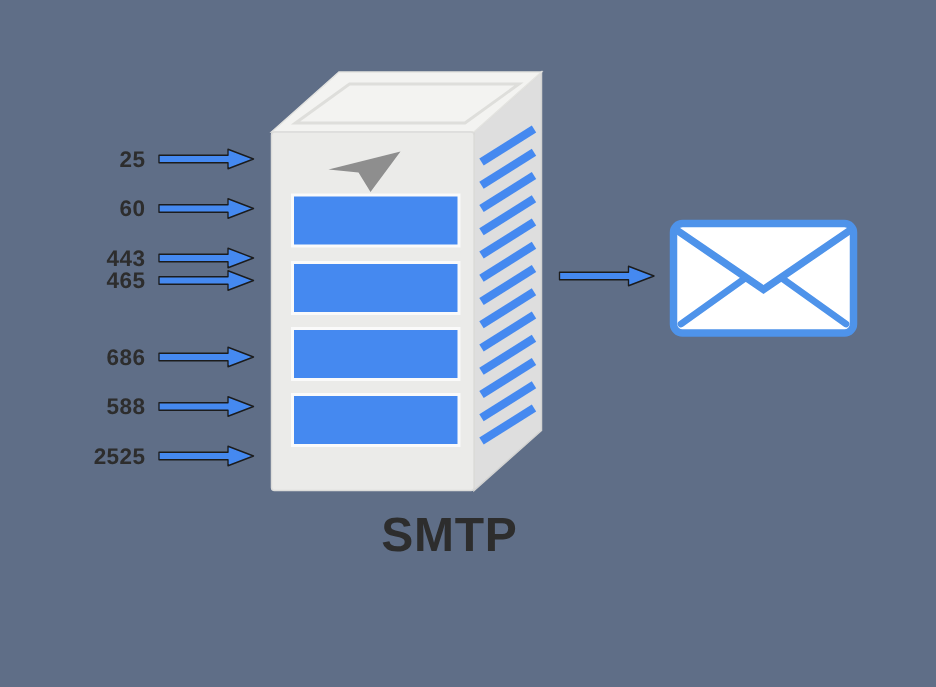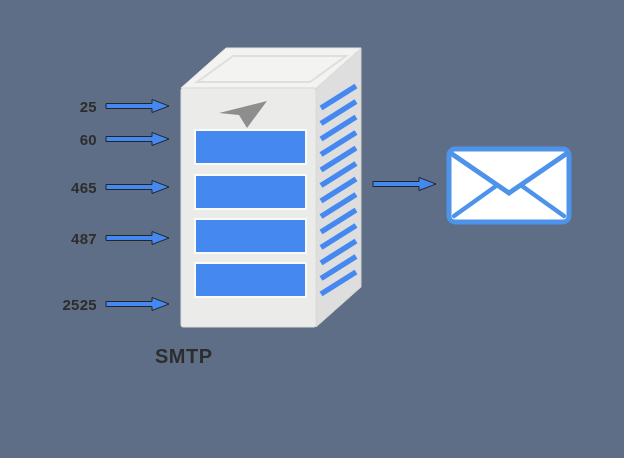--- a/index.html
+++ b/index.html
@@ -51,6 +51,12 @@
   </div>
   <div class="port-row" style="top:129px">
     <span class="port-label">60</span>
+    <svg class="port-arrow" width="66" height="16" viewBox="0 0 66 16">
+        <polygon class="arrow-shape" points="1,5.5 47,5.5 47,1.5 64,8 47,14.5 47,10.5 1,10.5"></polygon>
+      </svg>
+  </div>
+  <div class="port-row" style="top:162px">
+    <span class="port-label">443</span>
     <svg class="port-arrow" width="66" height="16" viewBox="0 0 66 16">
         <polygon class="arrow-shape" points="1,5.5 47,5.5 47,1.5 64,8 47,14.5 47,10.5 1,10.5"></polygon>
       </svg>

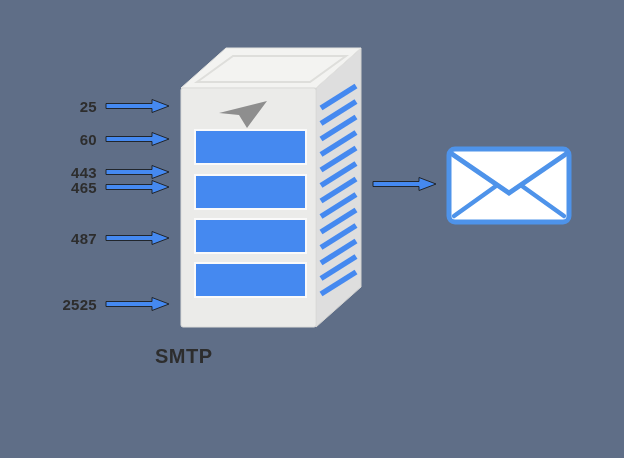--- a/index.html
+++ b/index.html
@@ -68,7 +68,7 @@
       </svg>
   </div>
   <div class="port-row" style="top:228px">
-    <span class="port-label">487</span>
+    <span class="port-label">686</span>
     <svg class="port-arrow" width="66" height="16" viewBox="0 0 66 16">
         <polygon class="arrow-shape" points="1,5.5 47,5.5 47,1.5 64,8 47,14.5 47,10.5 1,10.5"></polygon>
       </svg>

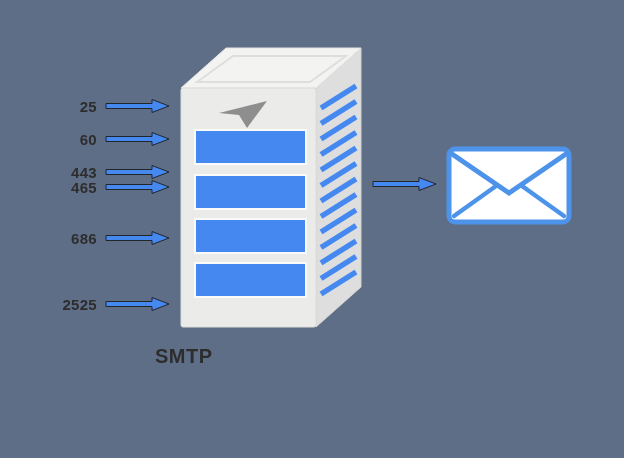--- a/index.html
+++ b/index.html
@@ -73,6 +73,12 @@
         <polygon class="arrow-shape" points="1,5.5 47,5.5 47,1.5 64,8 47,14.5 47,10.5 1,10.5"></polygon>
       </svg>
   </div>
+  <div class="port-row" style="top:261px">
+    <span class="port-label">588</span>
+    <svg class="port-arrow" width="66" height="16" viewBox="0 0 66 16">
+        <polygon class="arrow-shape" points="1,5.5 47,5.5 47,1.5 64,8 47,14.5 47,10.5 1,10.5"></polygon>
+      </svg>
+  </div>
   <div class="port-row" style="top:294px">
     <span class="port-label">2525</span>
     <svg class="port-arrow" width="66" height="16" viewBox="0 0 66 16">

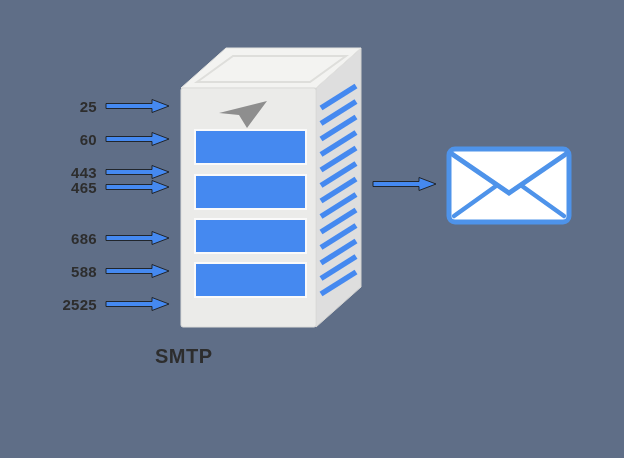--- a/index.html
+++ b/index.html
@@ -29,7 +29,7 @@
   .plane{fill:#8e8e8e;}
   .server-label{
     position:absolute;left:155px;top:339px;width:190px;
-    text-align:left;font-weight:bold;font-size:20px;line-height:35px;
+    text-align:right;font-weight:bold;font-size:32px;line-height:35px;
     color:var(--ink,#2d2d2d);letter-spacing:0.5px;
   }
   .out-arrow{position:absolute;left:372px;top:176px;}

